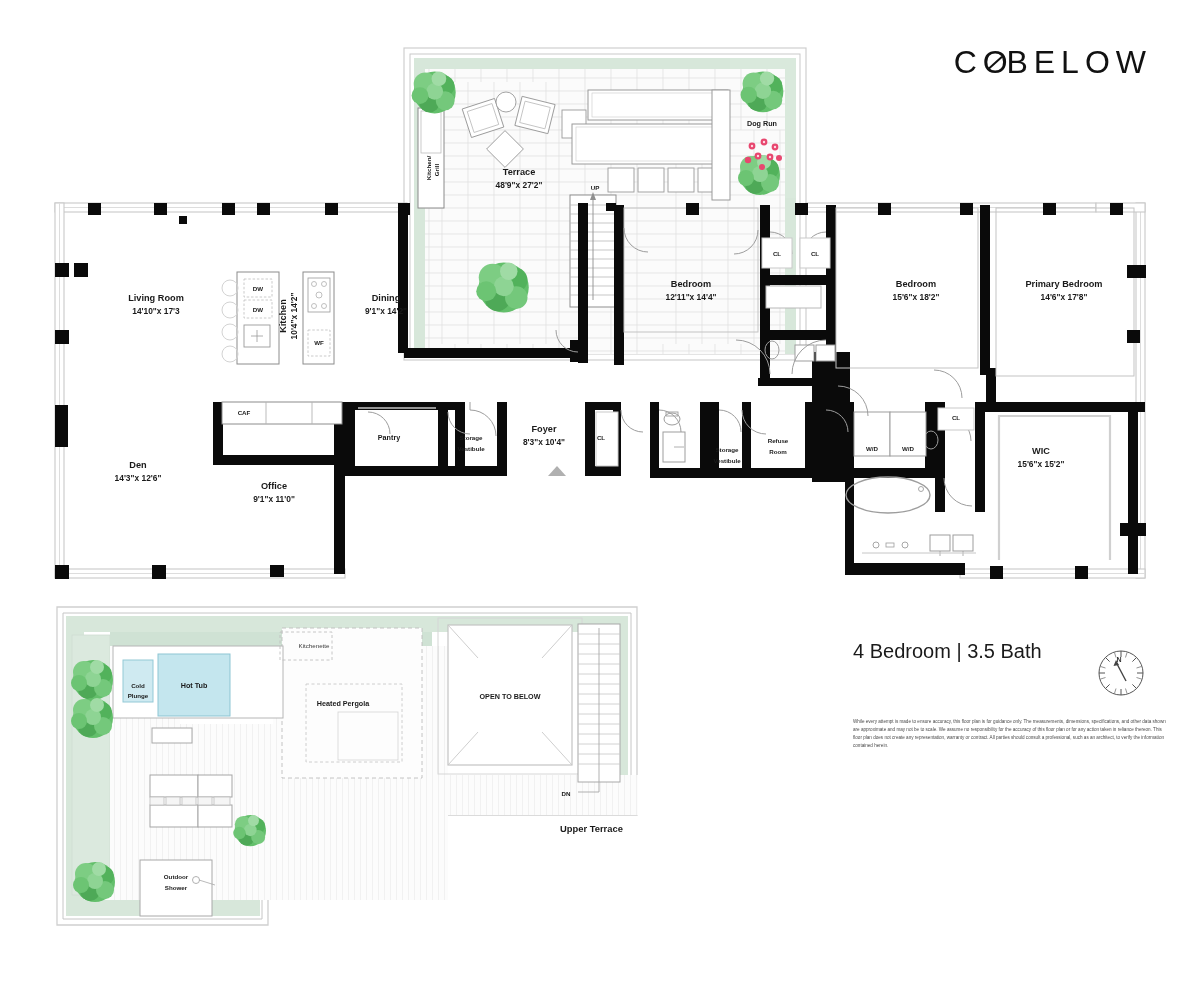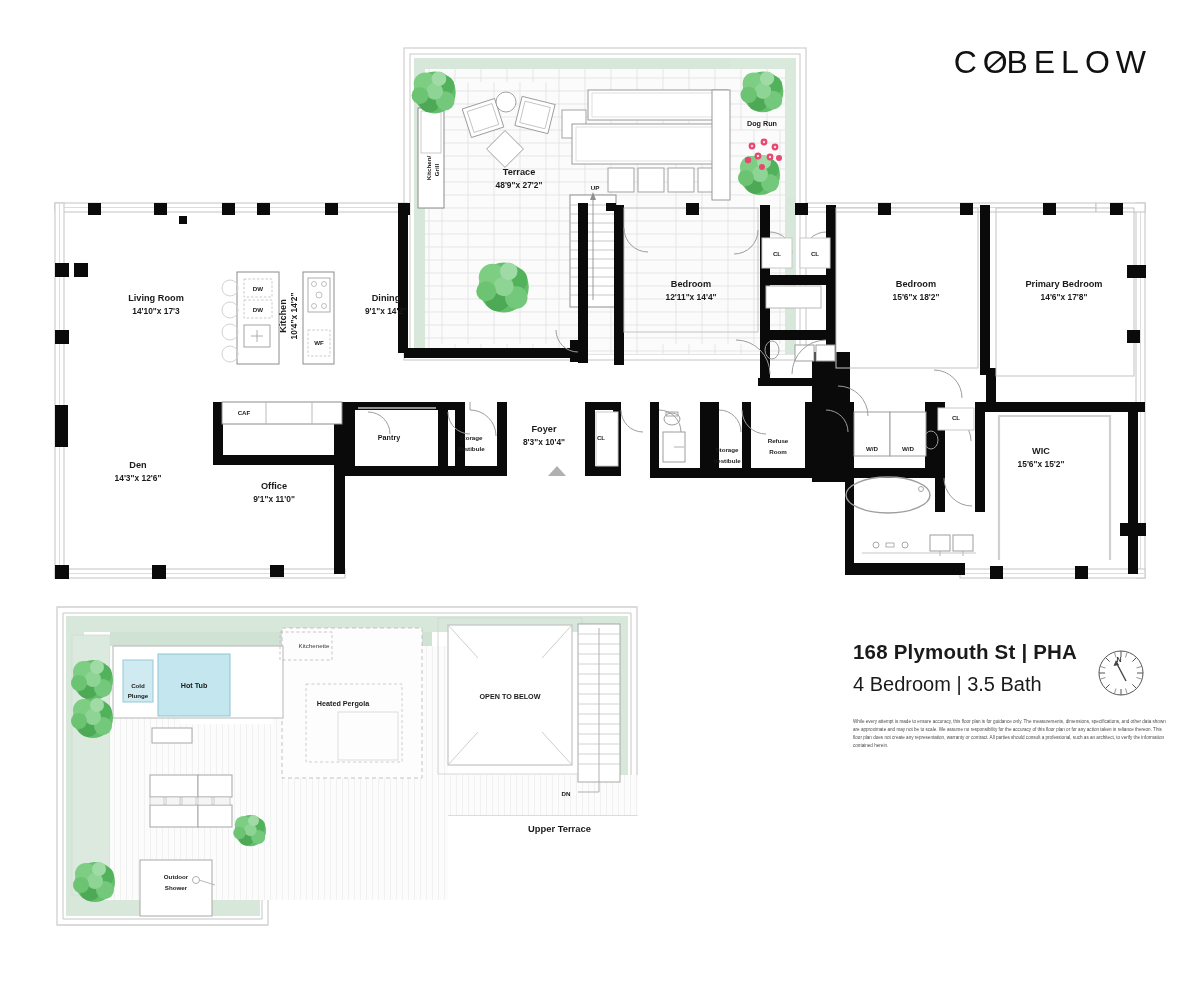--- a/index.html
+++ b/index.html
@@ -605,7 +605,6 @@
   <div class="uppercap">Upper Terrace</div>
 
   <div class="infoblock">
-    <div class="info-title">168 Plymouth St | PHA</div>
     <div class="info-sub">4 Bedroom | 3.5 Bath</div>
   </div>
 

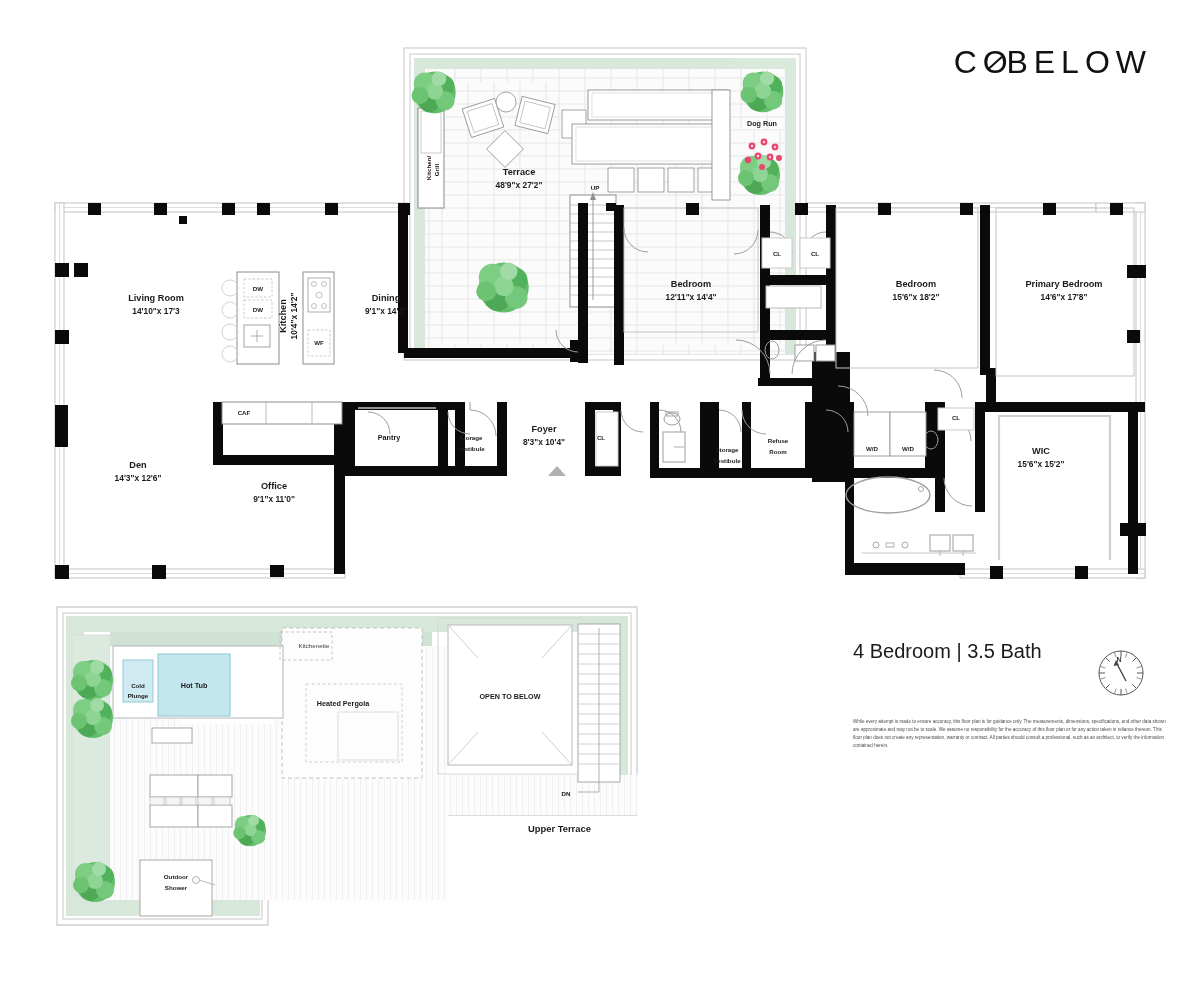--- a/index.html
+++ b/index.html
@@ -91,7 +91,7 @@
   }
   .uppercap {
     position: absolute;
-    left: 528px; top: 823px;
+    left: 560px; top: 823px;
     font-size: 9.4px;
     font-weight: bold;
     color: #1a1a1a;

